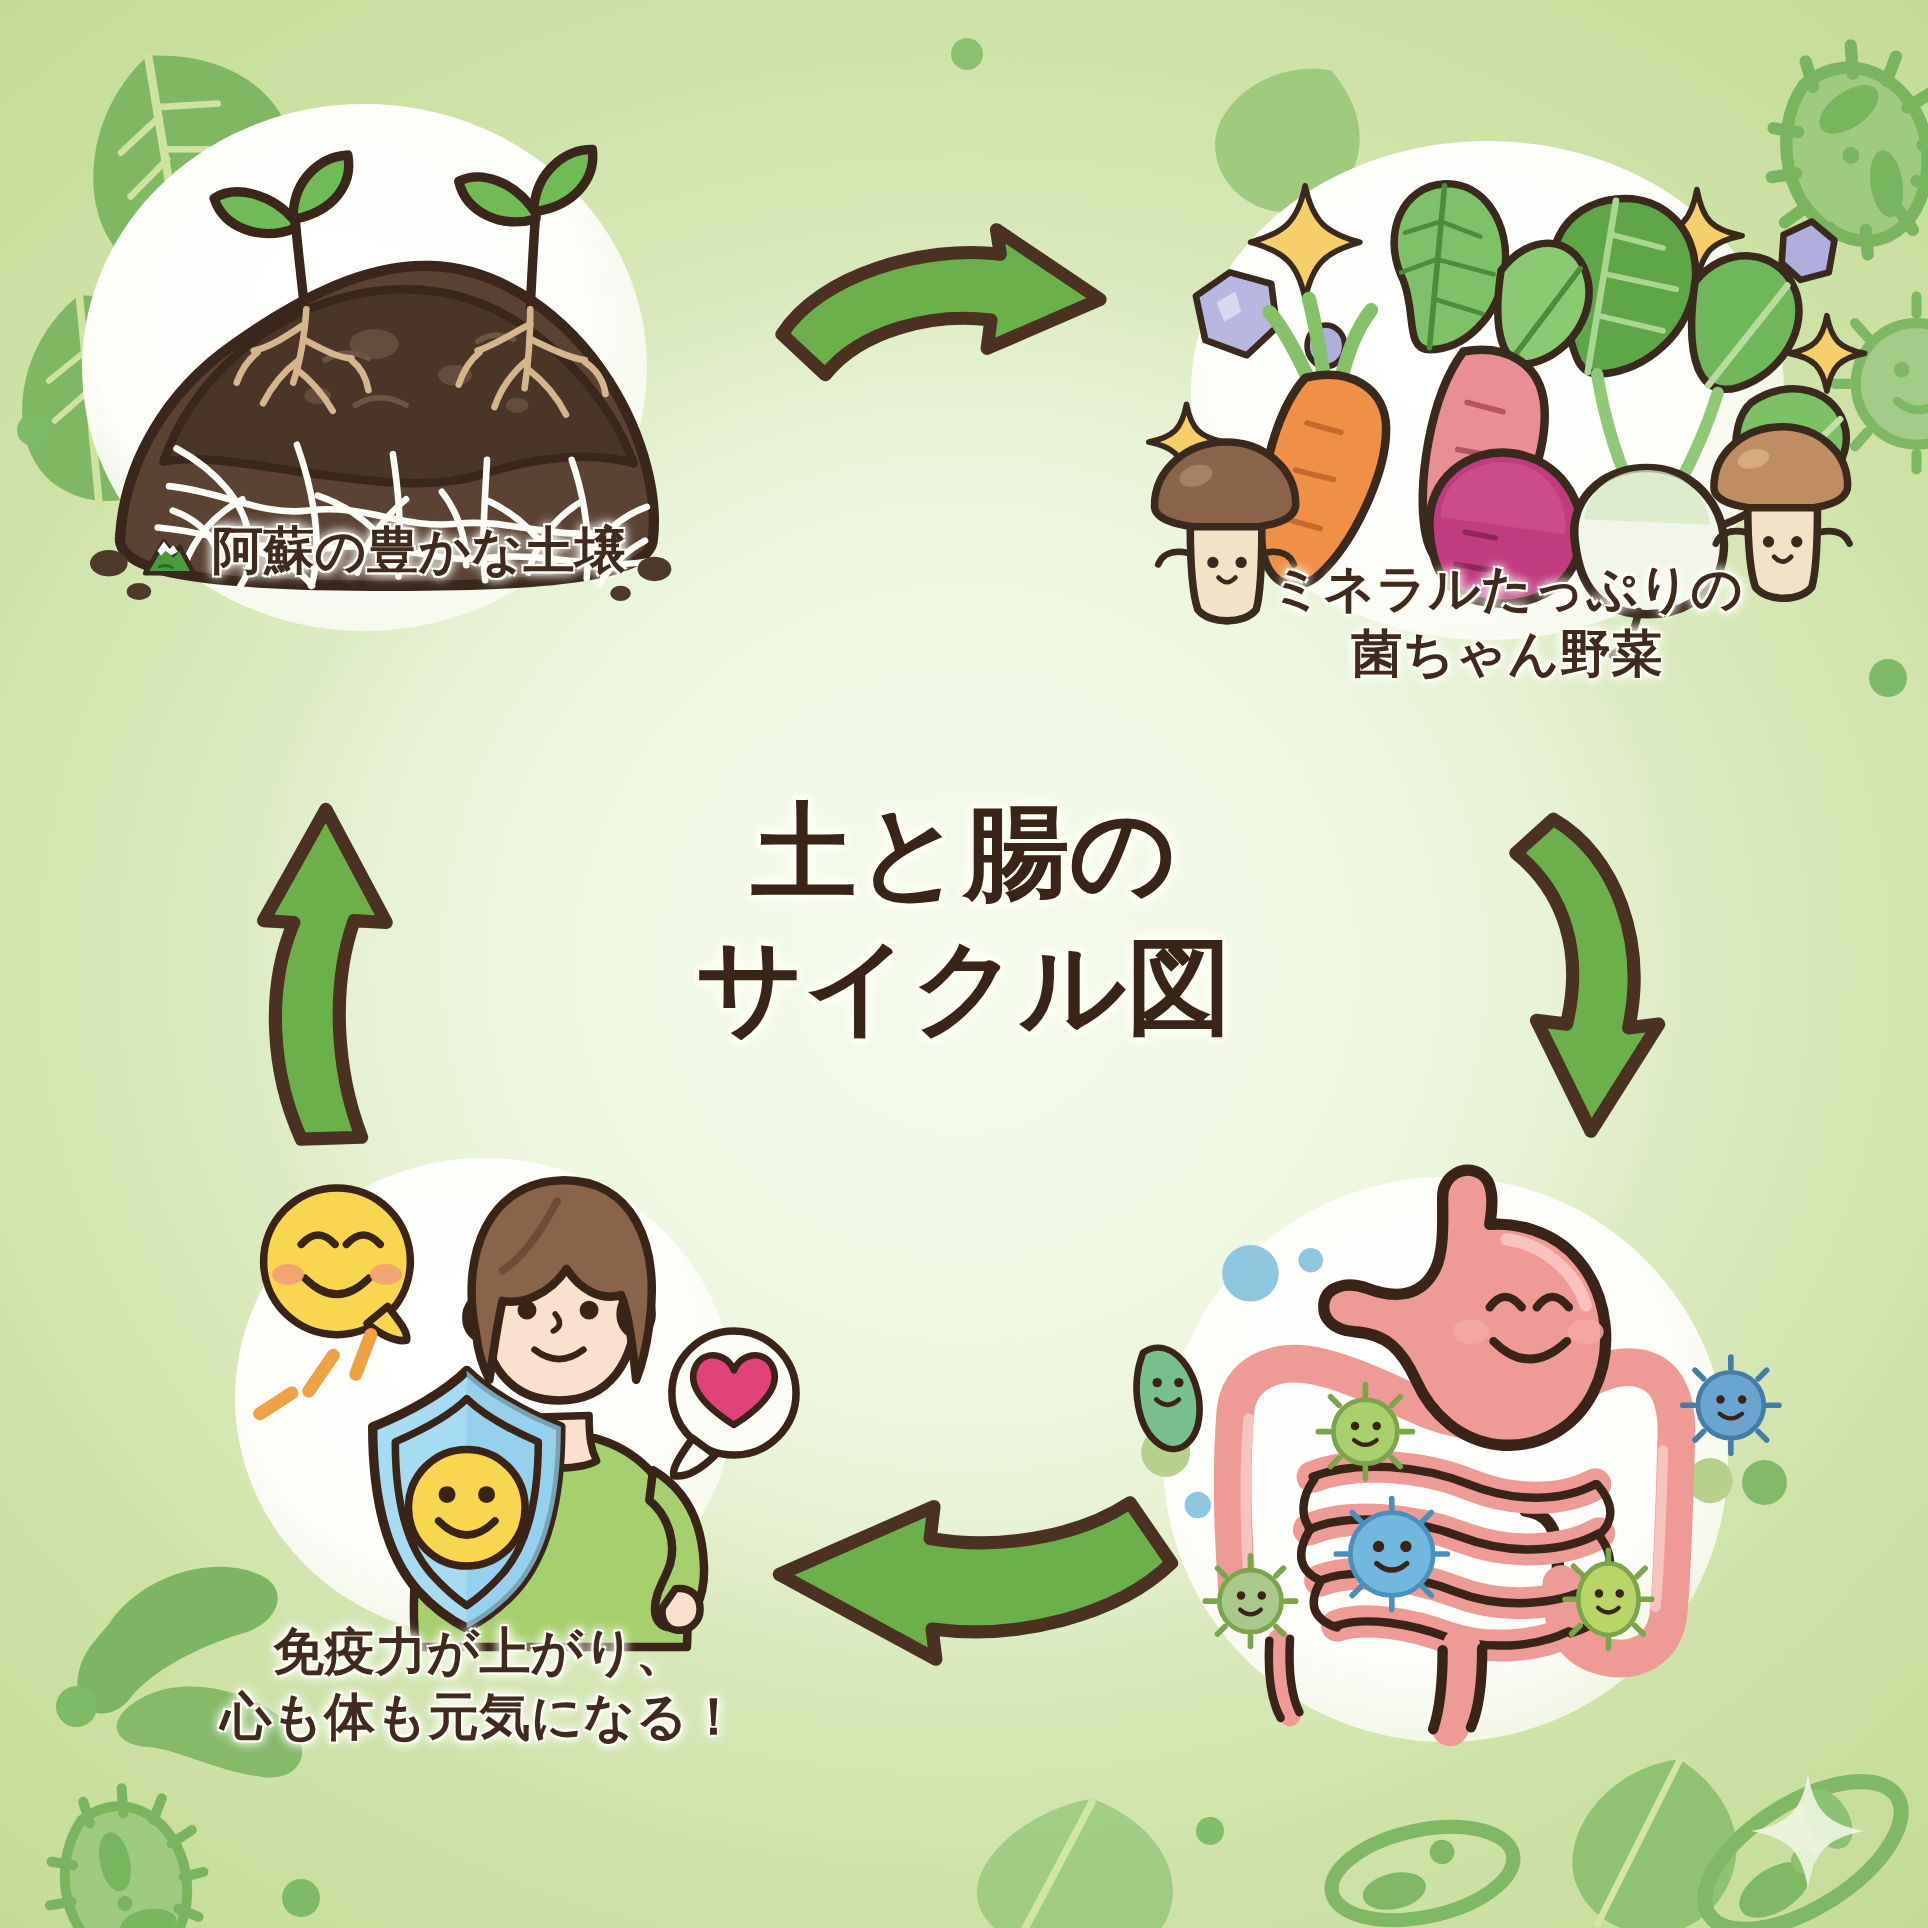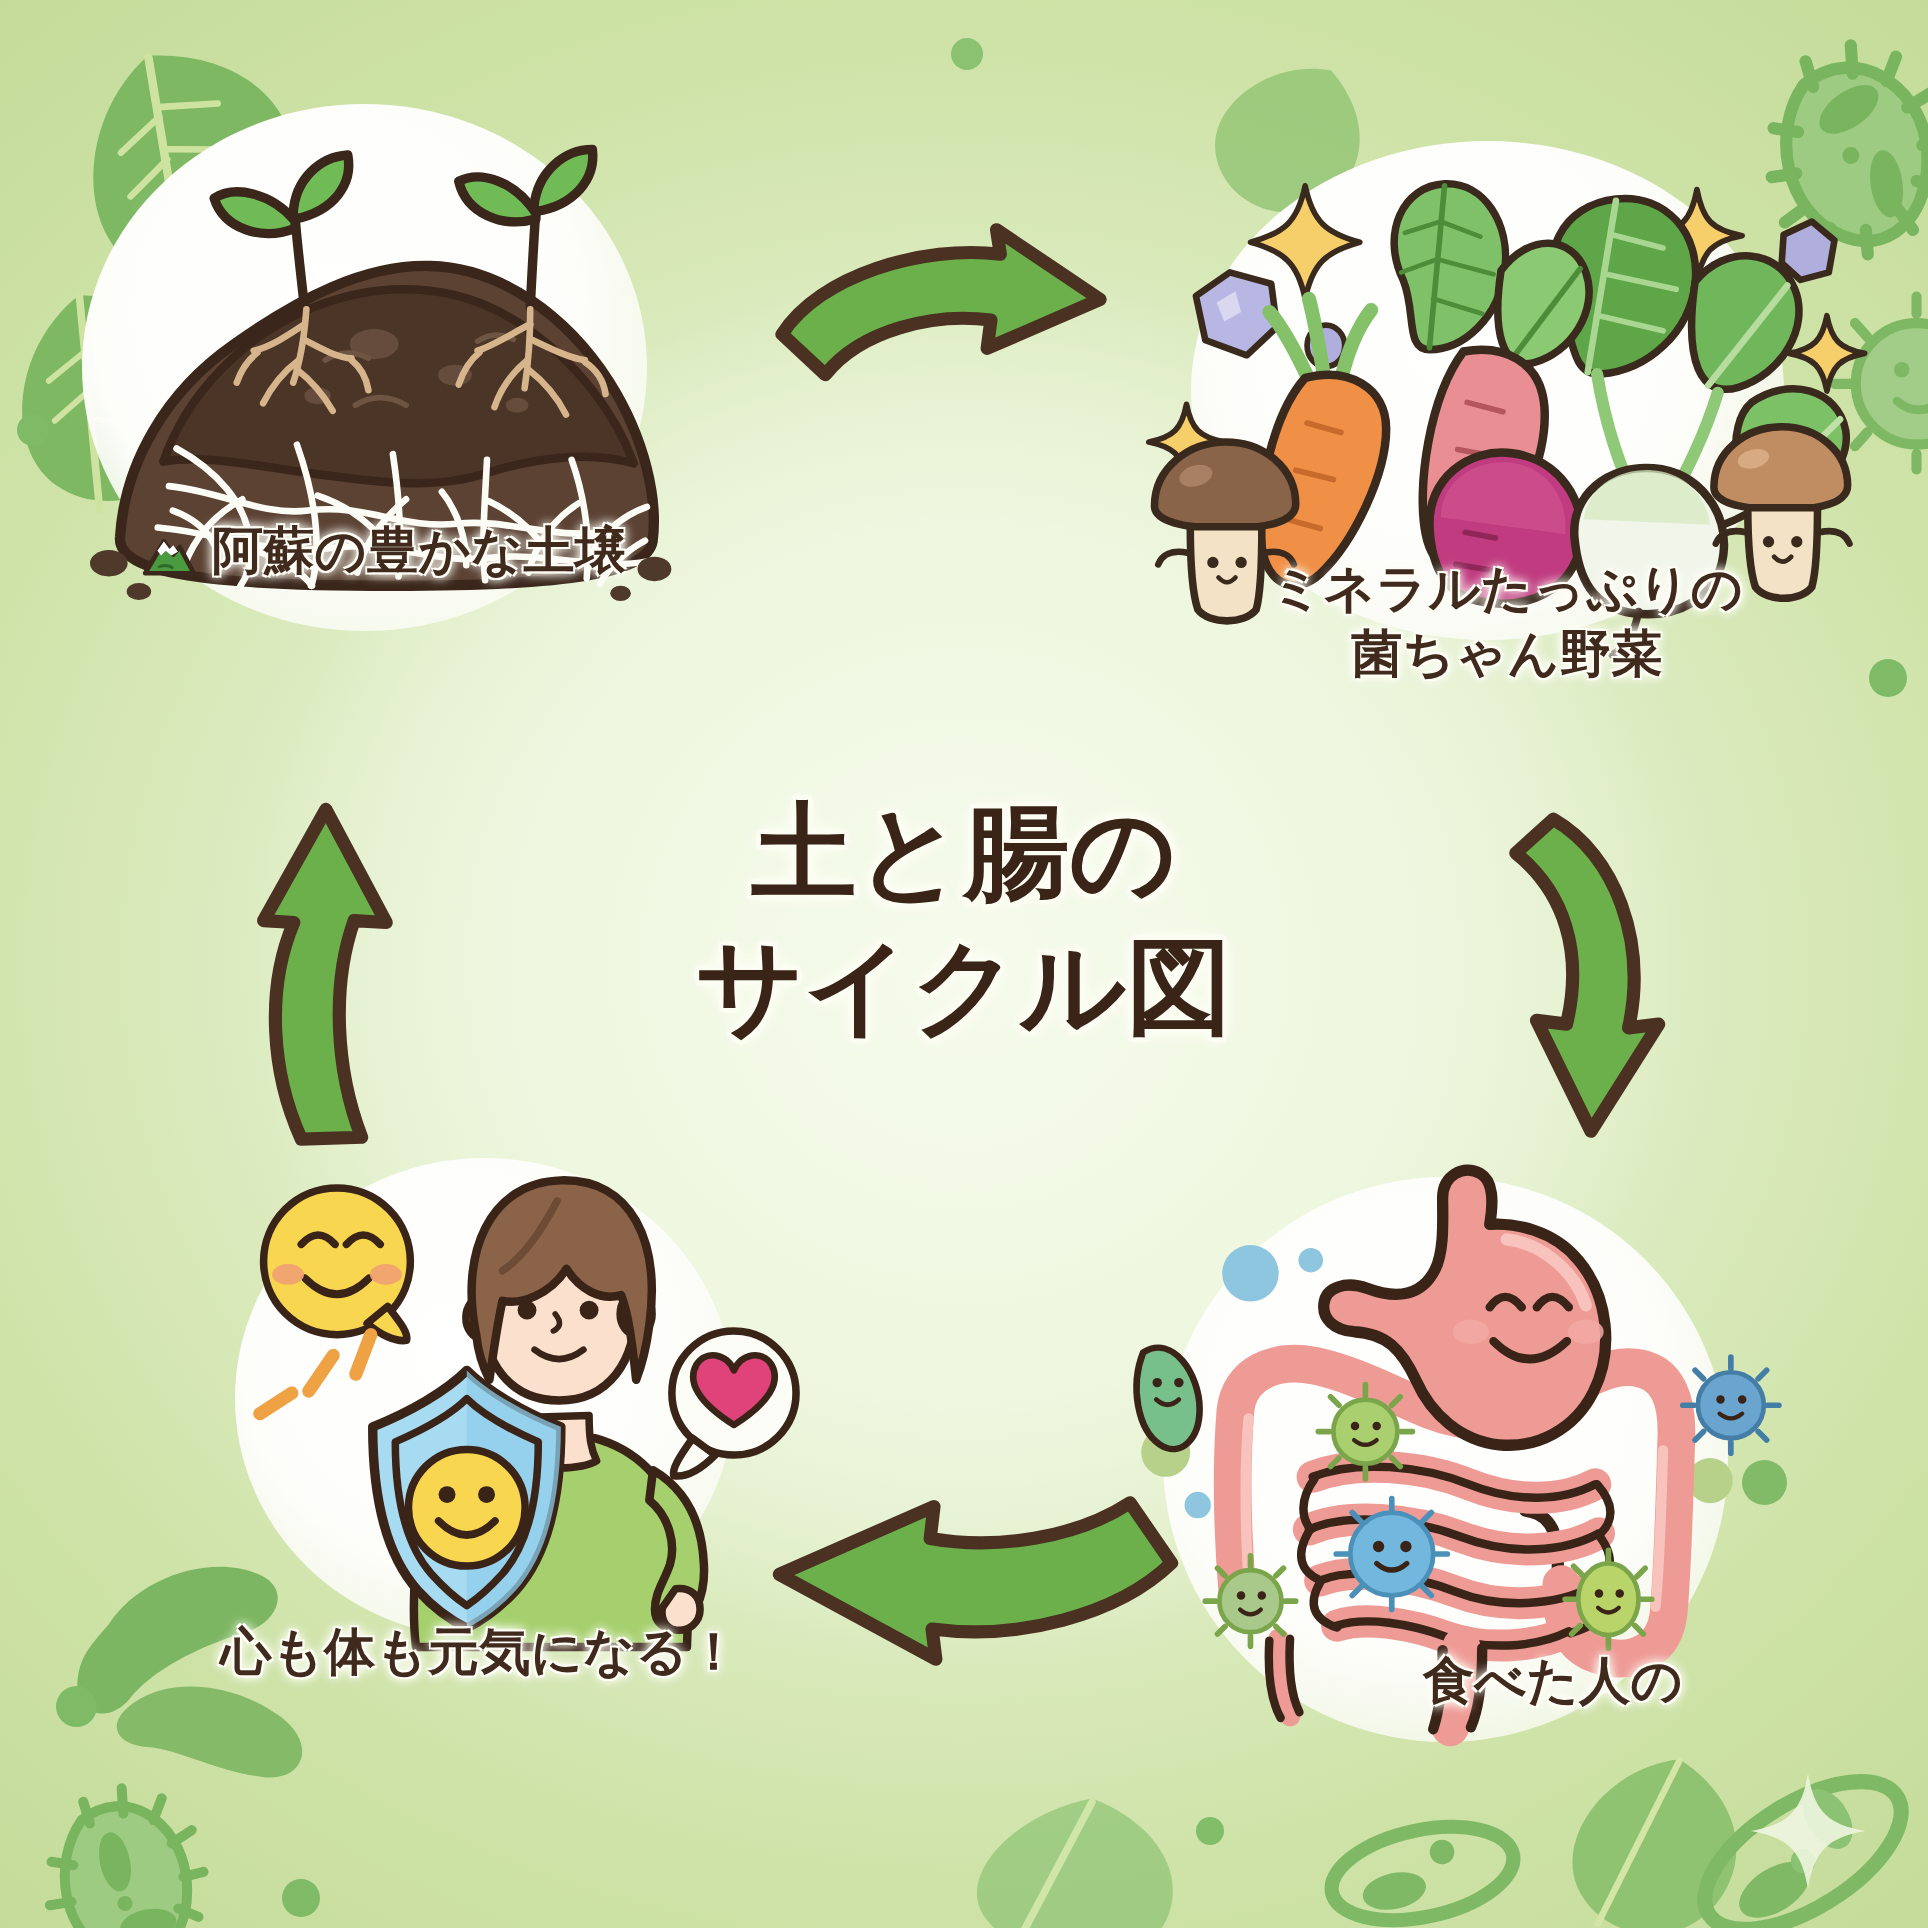--- a/index.html
+++ b/index.html
@@ -599,6 +599,7 @@
       </g>
     </svg>
     <div class="node-label" style="top:480px; left:292px;">
+      <div class="label-main">免疫力が上がり、</div>
       <div class="label-main">心も体も元気になる！</div>
     </div>
   </div>

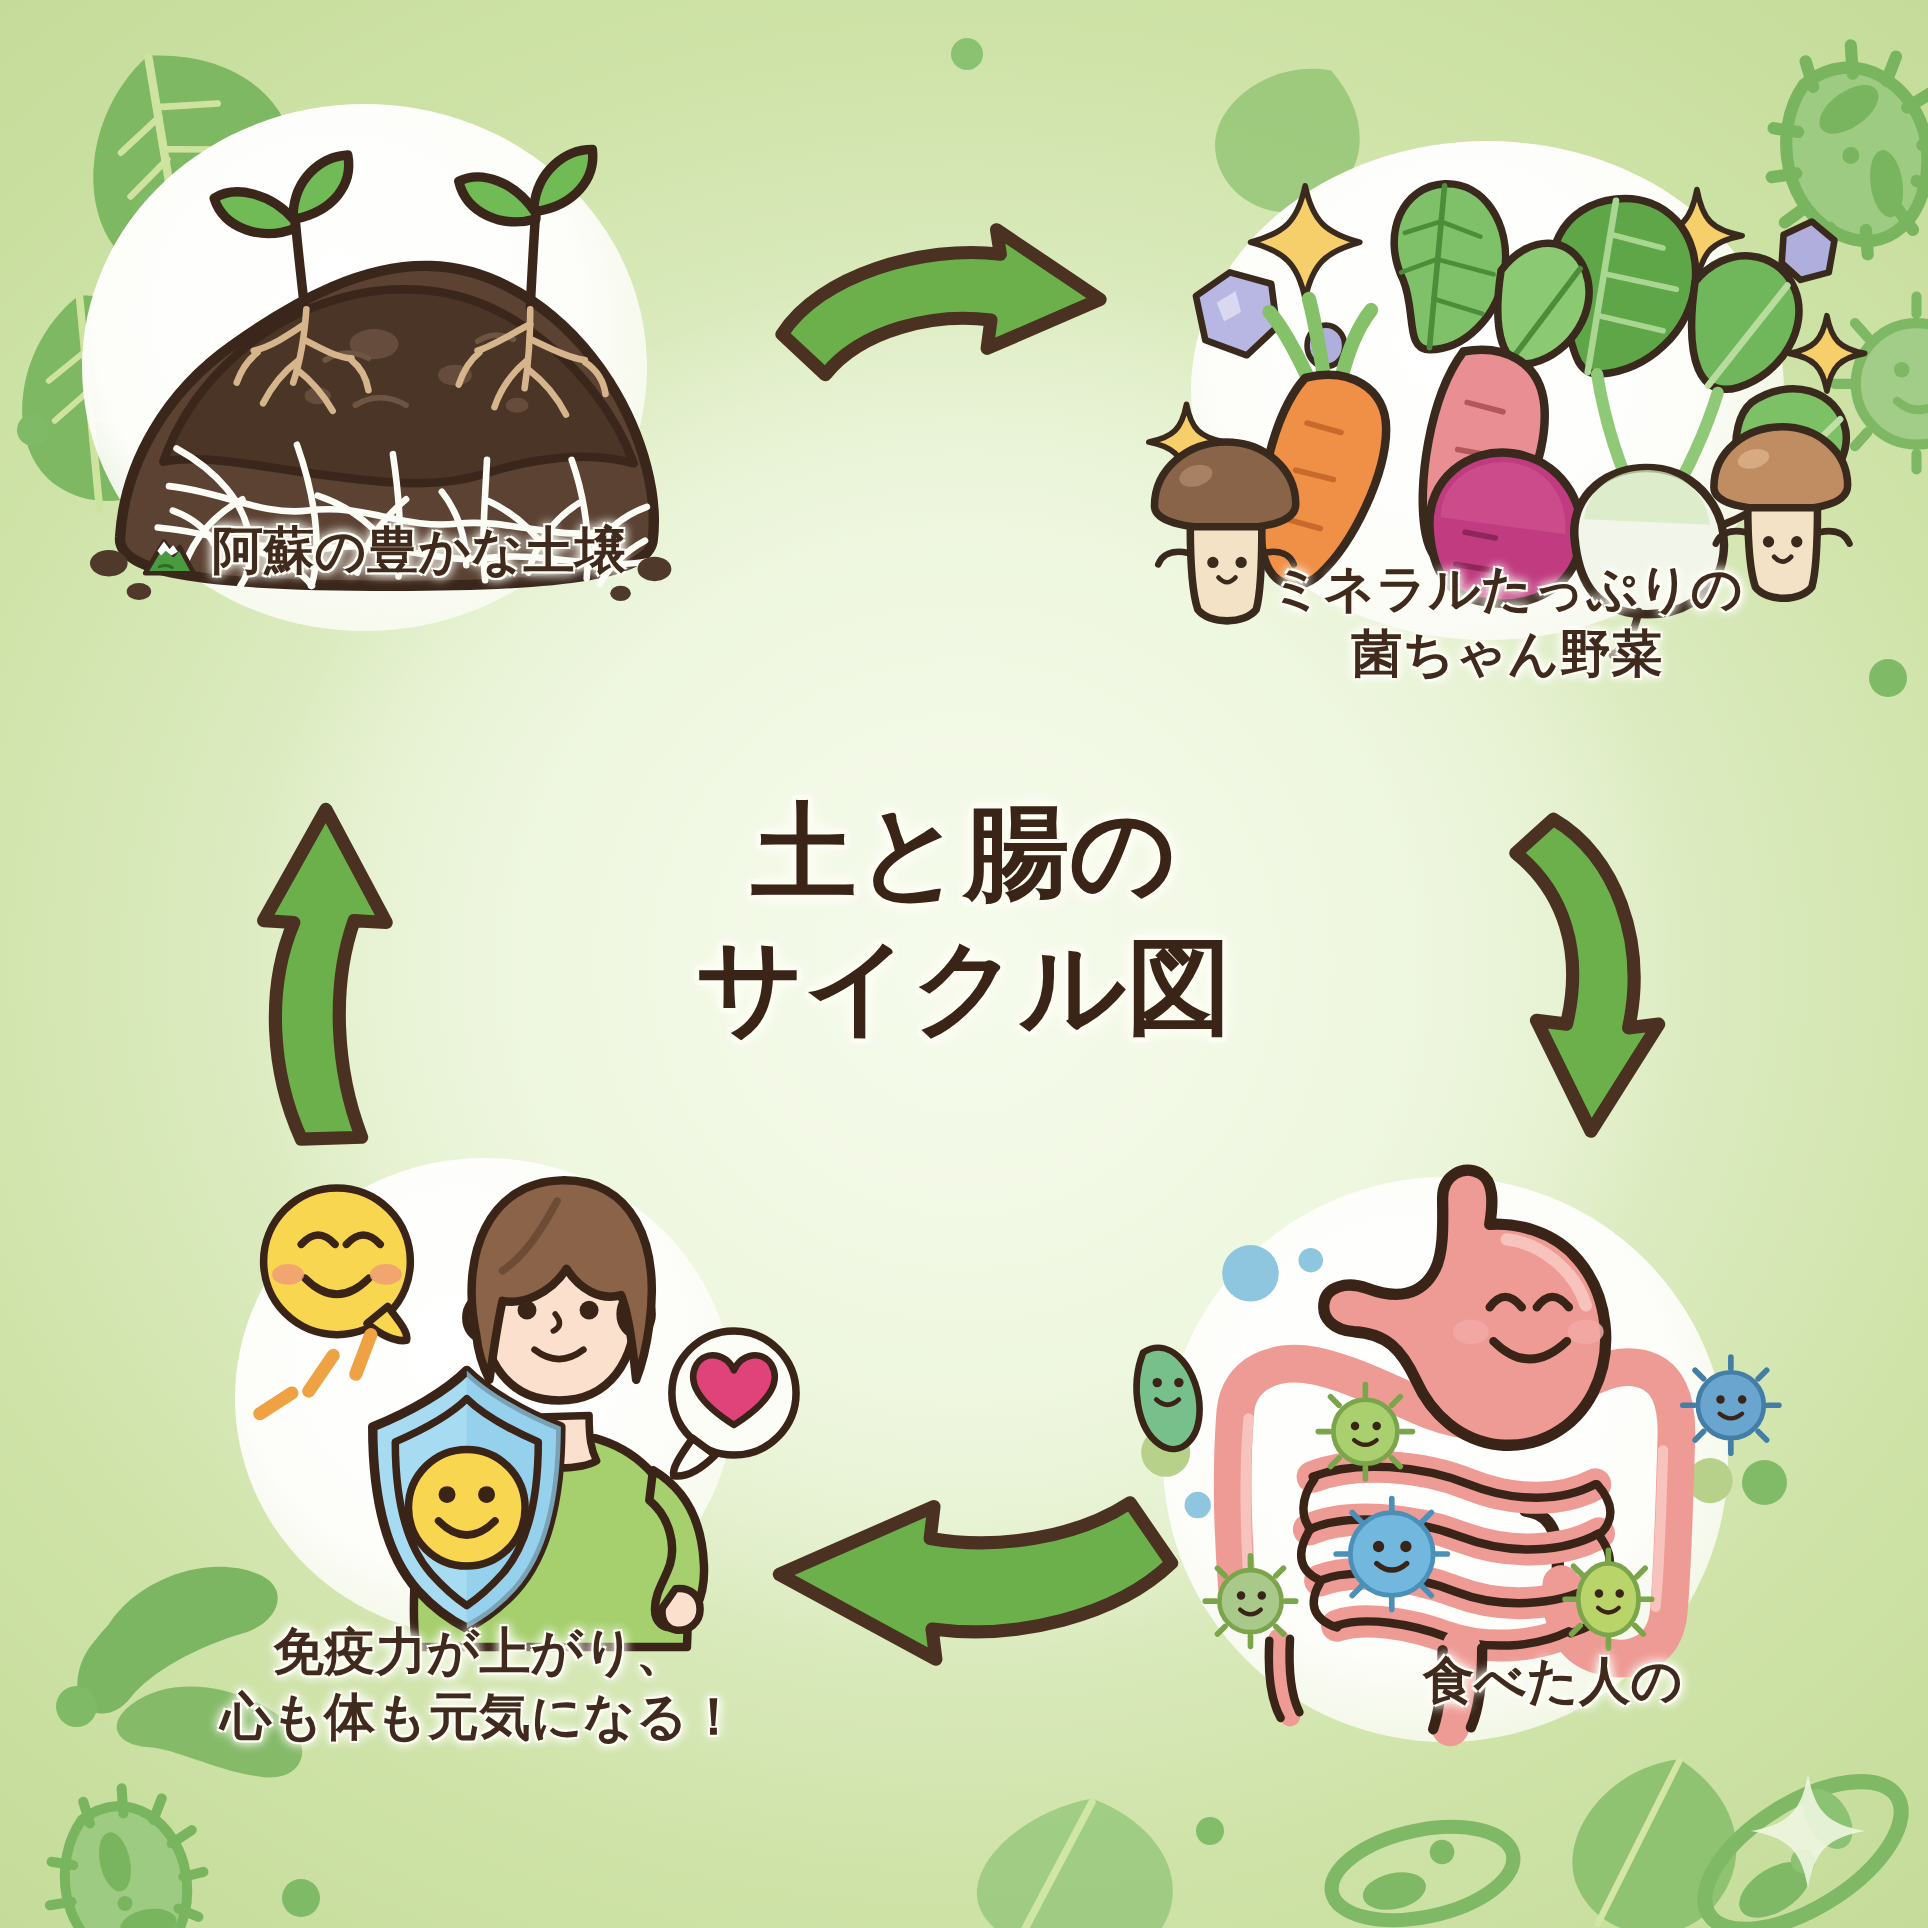--- a/index.html
+++ b/index.html
@@ -530,7 +530,6 @@
       </g>
     </svg>
     <div class="node-label" style="top:527px; left:461px;">
-      <div class="label-main">食べた人の</div>
     </div>
   </div>
 

